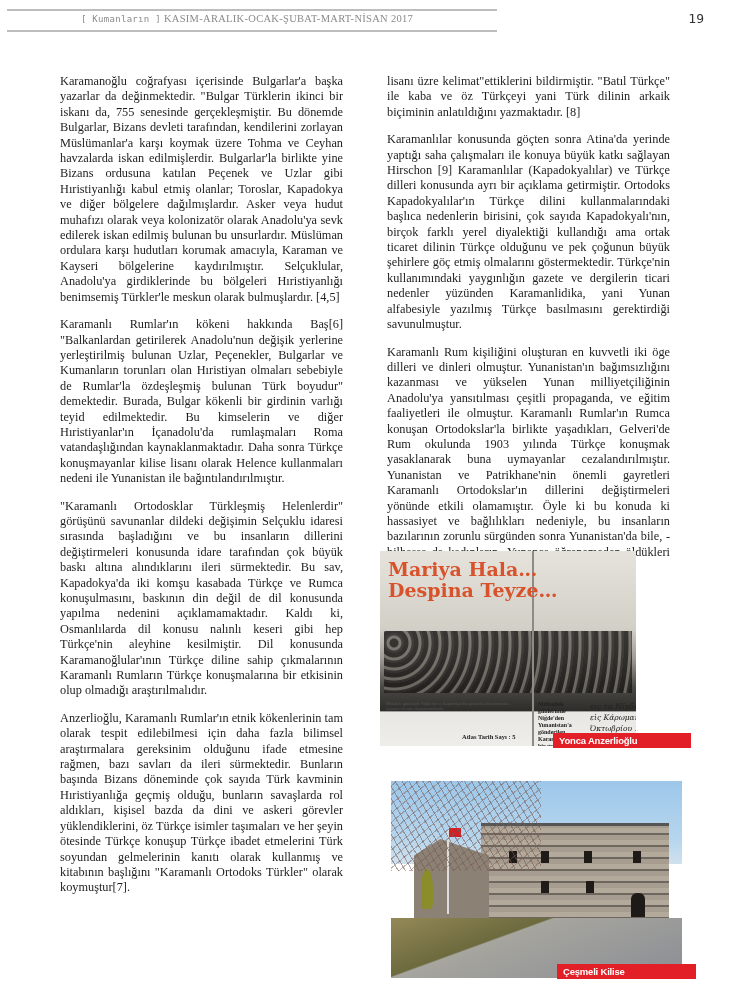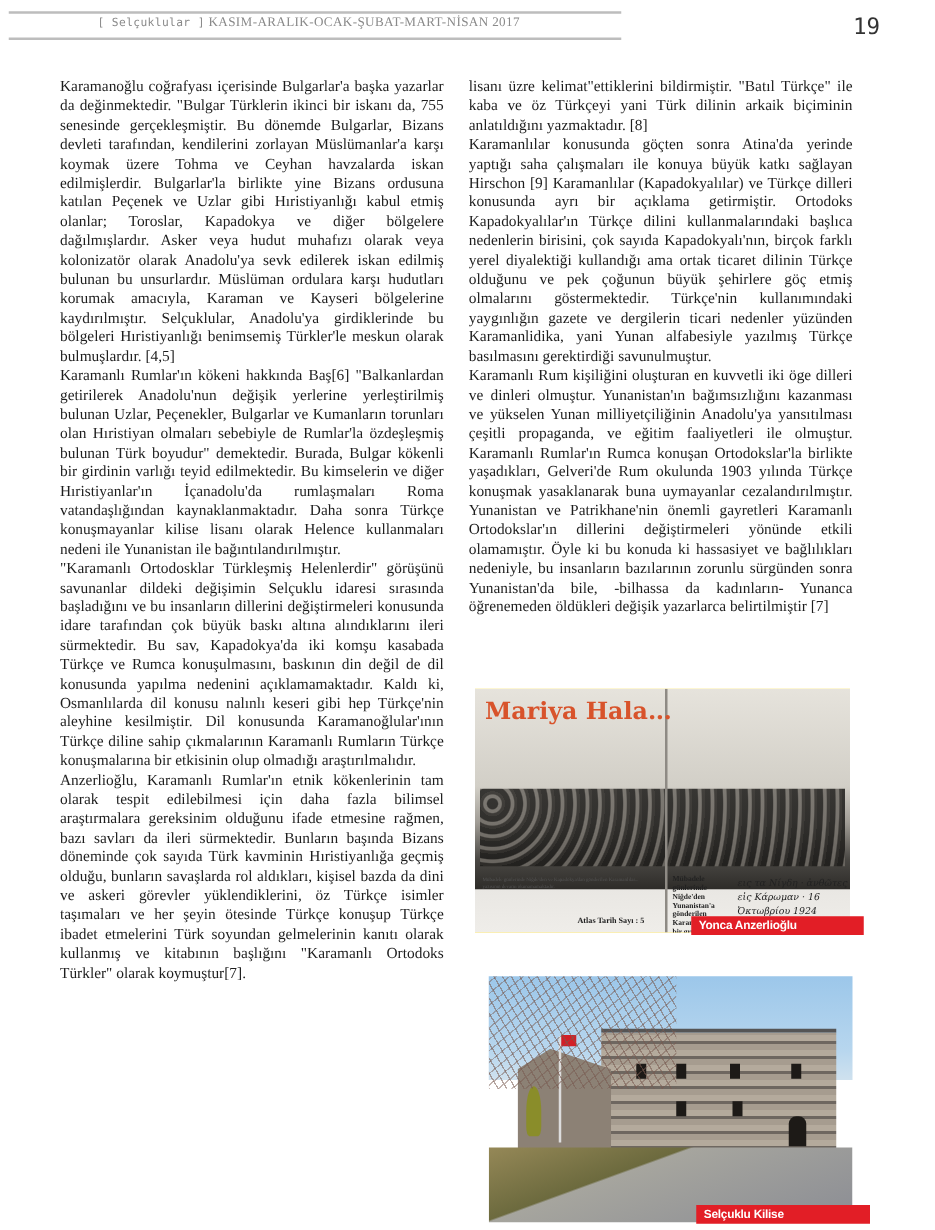--- a/index.html
+++ b/index.html
@@ -54,7 +54,7 @@
 <div class="header-rule top"></div>
 <div class="header">
   <div class="header-title">
-    <span class="brand">[ Selçuklular ]</span>
+    <span class="brand">[ Kumanların ]</span>
     <span>KASIM-ARALIK-OCAK-ŞUBAT-MART-NİSAN 2017</span>
   </div>
   <div class="page-number">19</div>

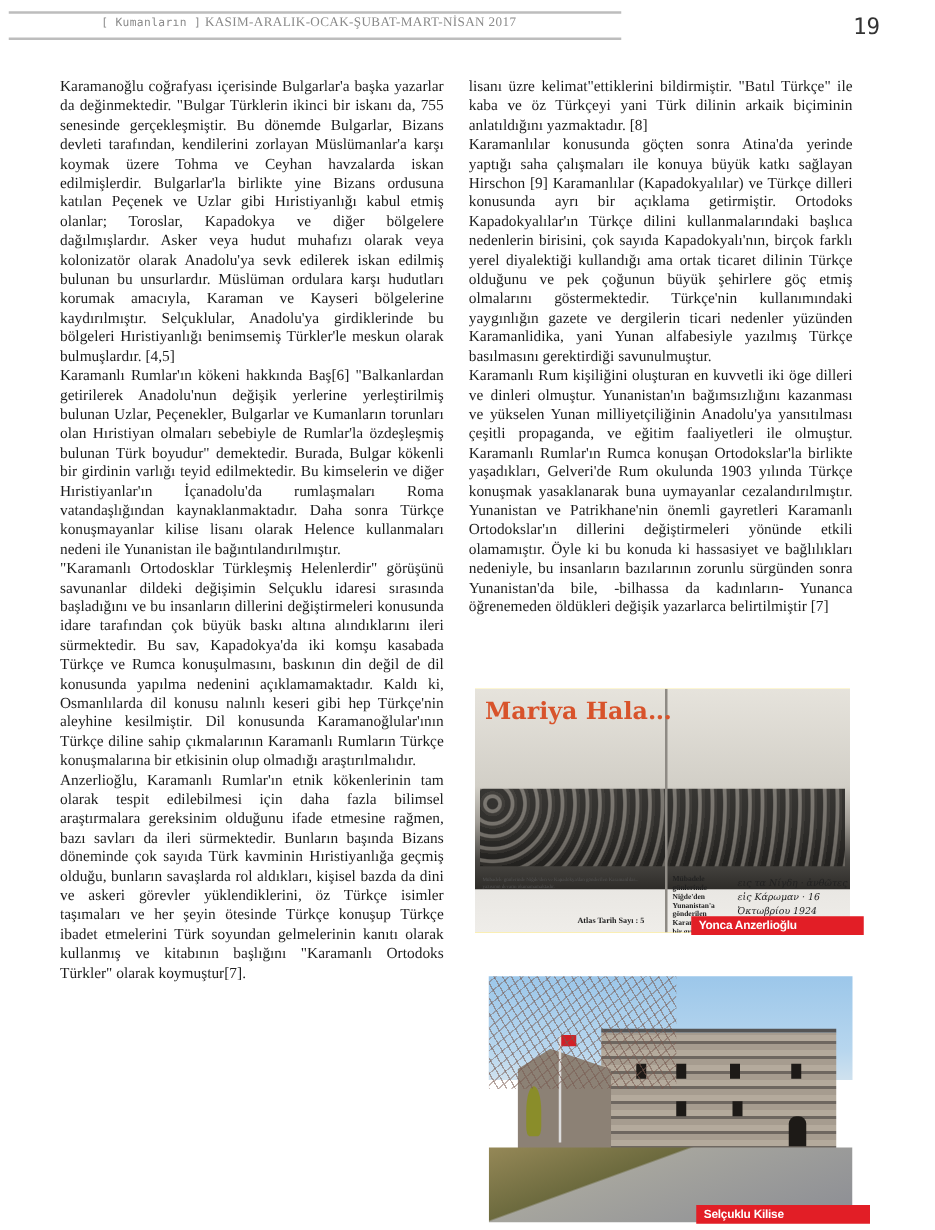--- a/index.html
+++ b/index.html
@@ -11,7 +11,7 @@
   .header { position:absolute; top:10px; left:7px; width:490px; height:20px; }
   .header-title { position:absolute; top:3px; left:0; width:480px; text-align:center; font-family:"Liberation Serif", serif; font-size:10.5px; color:#8a8a8a; letter-spacing:0.3px; }
   .header-title .brand { font-family:"DejaVu Sans Mono", monospace; font-size:9px; }
-  .page-number { position:absolute; top:1px; right:-207px; font-family:"DejaVu Sans Mono", monospace; font-size:18px; color:#333; }
+  .page-number { position:absolute; top:1px; right:-207px; font-family:"DejaVu Sans Mono", monospace; font-size:13px; color:#333; }
 
   .col { position:absolute; top:62px; width:307px; font-size:12.3px; line-height:15.4px; text-align:justify; }
   .col.left { left:48px; }

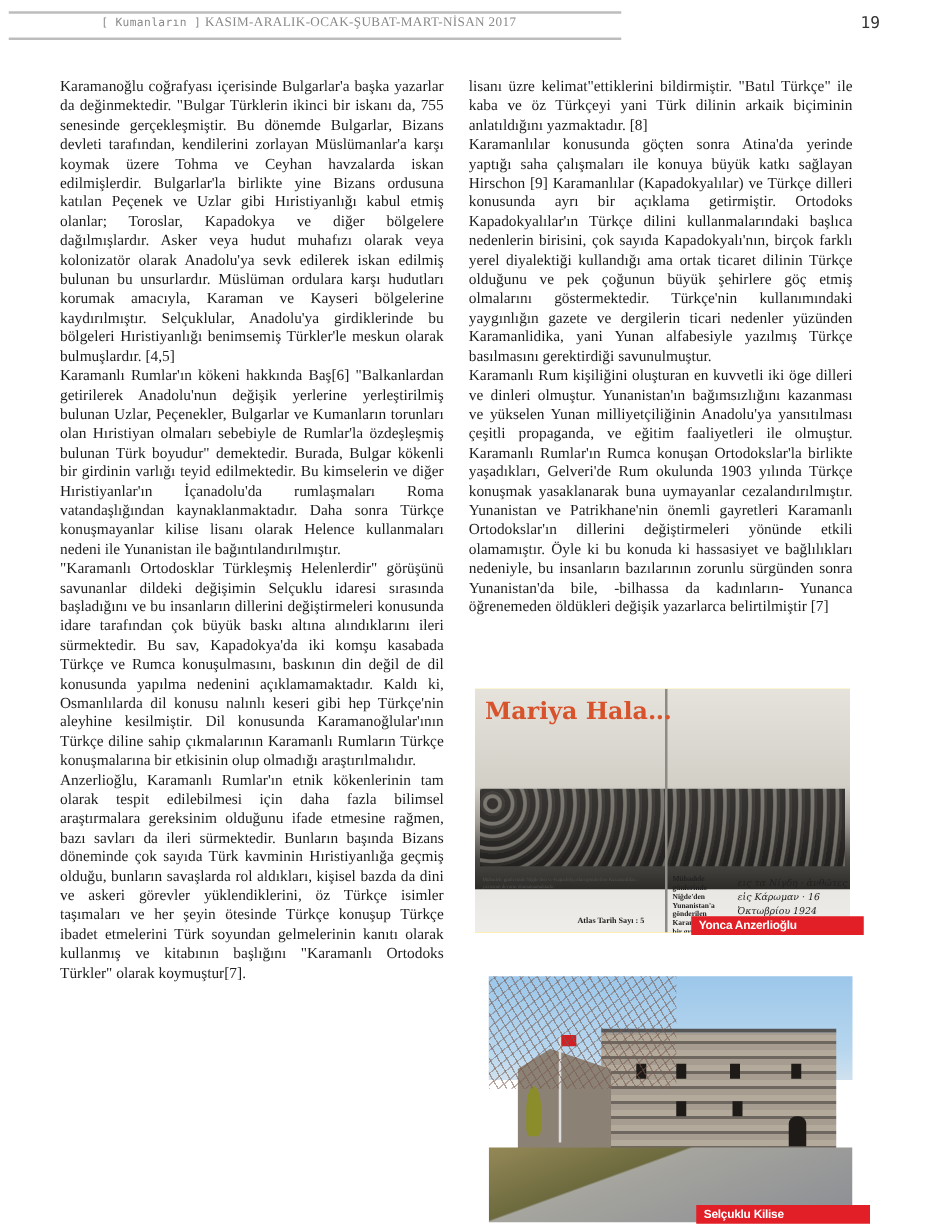--- a/index.html
+++ b/index.html
@@ -16,7 +16,7 @@
   .col { position:absolute; top:62px; width:307px; font-size:12.3px; line-height:15.4px; text-align:justify; }
   .col.left { left:48px; }
   .col.right { left:375px; }
-  .col p { margin:0; }
+  .col p { margin:12px; }
 
   .clipping { position:absolute; left:380px; top:551px; width:300px; height:195px; background:#fde047; overflow:hidden; }
   .clip-wall { position:absolute; inset:0; background:

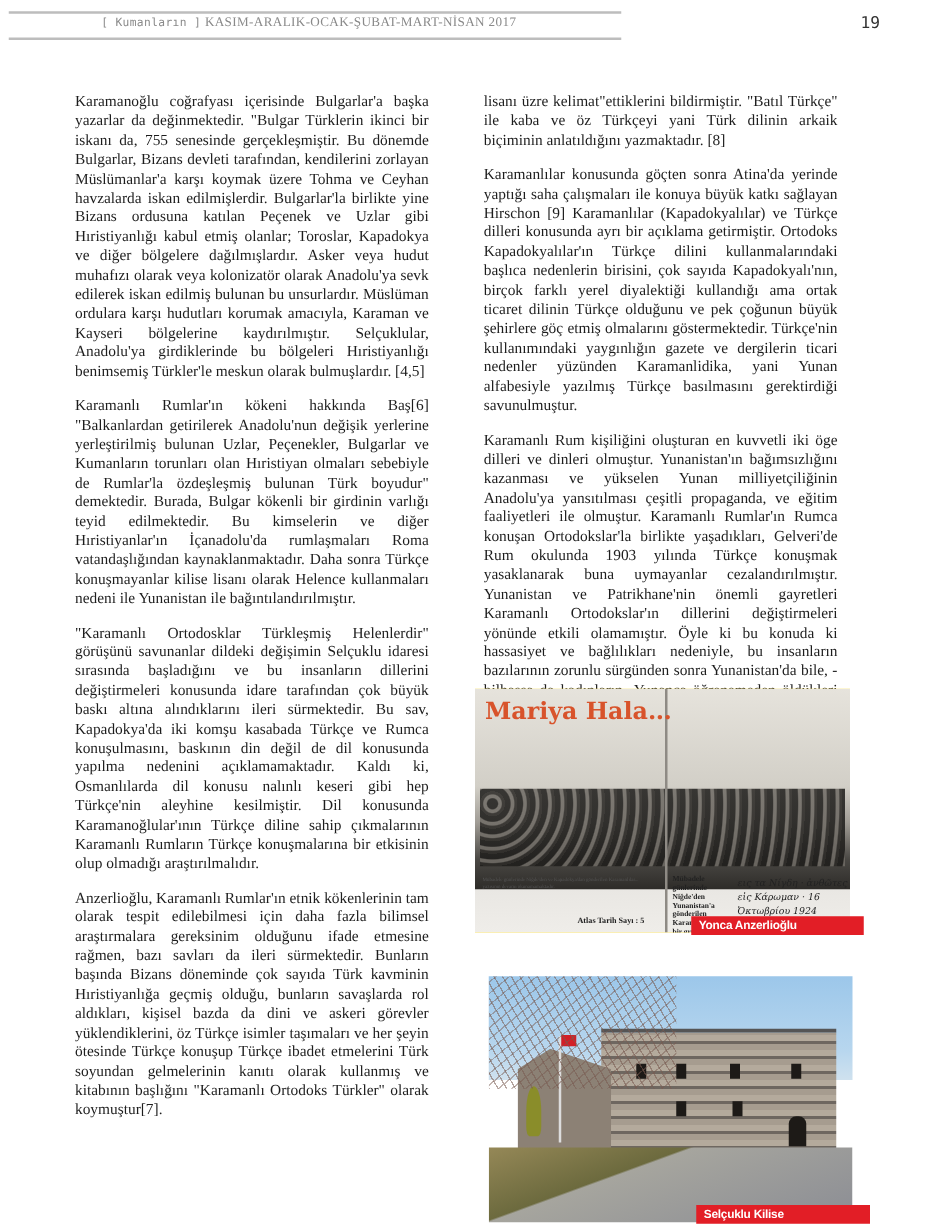--- a/index.html
+++ b/index.html
@@ -18,7 +18,7 @@
   .col.right { left:375px; }
   .col p { margin:12px; }
 
-  .clipping { position:absolute; left:380px; top:551px; width:300px; height:195px; background:#fde047; overflow:hidden; }
+  .clipping { position:absolute; left:380px; top:551px; width:256px; height:195px; background:#e5e5e5; overflow:hidden; }
   .clip-wall { position:absolute; inset:0; background:
       linear-gradient(180deg, #e6e3dc 0%, #d2cfc7 40%, #a09c95 55%, #4a4844 70%, #2e2c29 82%, #e9e7e3 82.5%, #efede9 100%); }
   .clip-crowd { position:absolute; left:4px; right:4px; top:80px; height:62px; background:

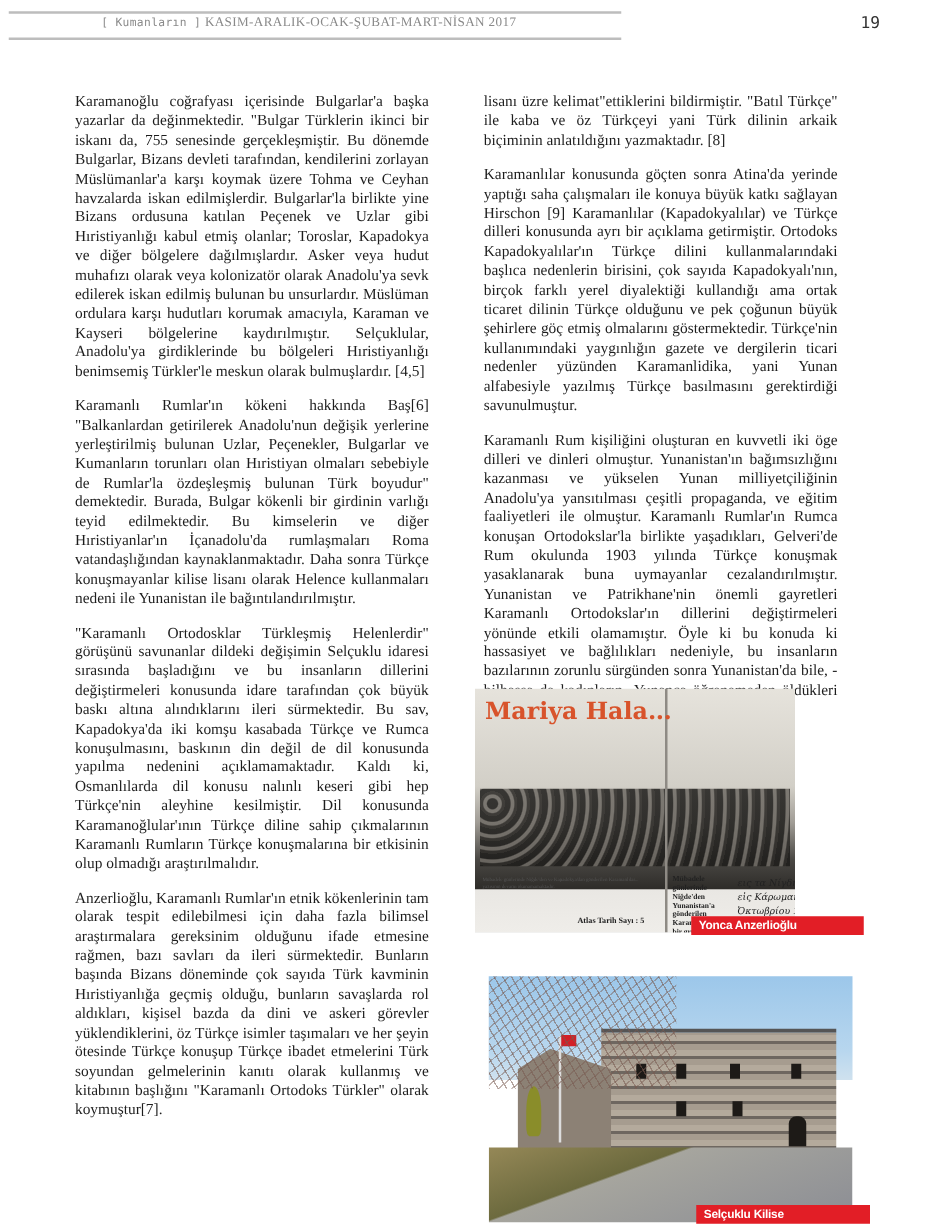--- a/index.html
+++ b/index.html
@@ -80,6 +80,7 @@
   <div class="clip-fold"></div>
   <div class="clip-headline">
     <div>Mariya Hala…</div>
+    <div>Despina Teyze…</div>
   </div>
   <div class="clip-caption-left">Mübadele günlerinde Niğde'den ve Kapadokya'dan gönderilen Karamanlılar... yazısının devamı okunamamaktadır.</div>
   <div class="clip-source">Atlas Tarih Sayı : 5</div>

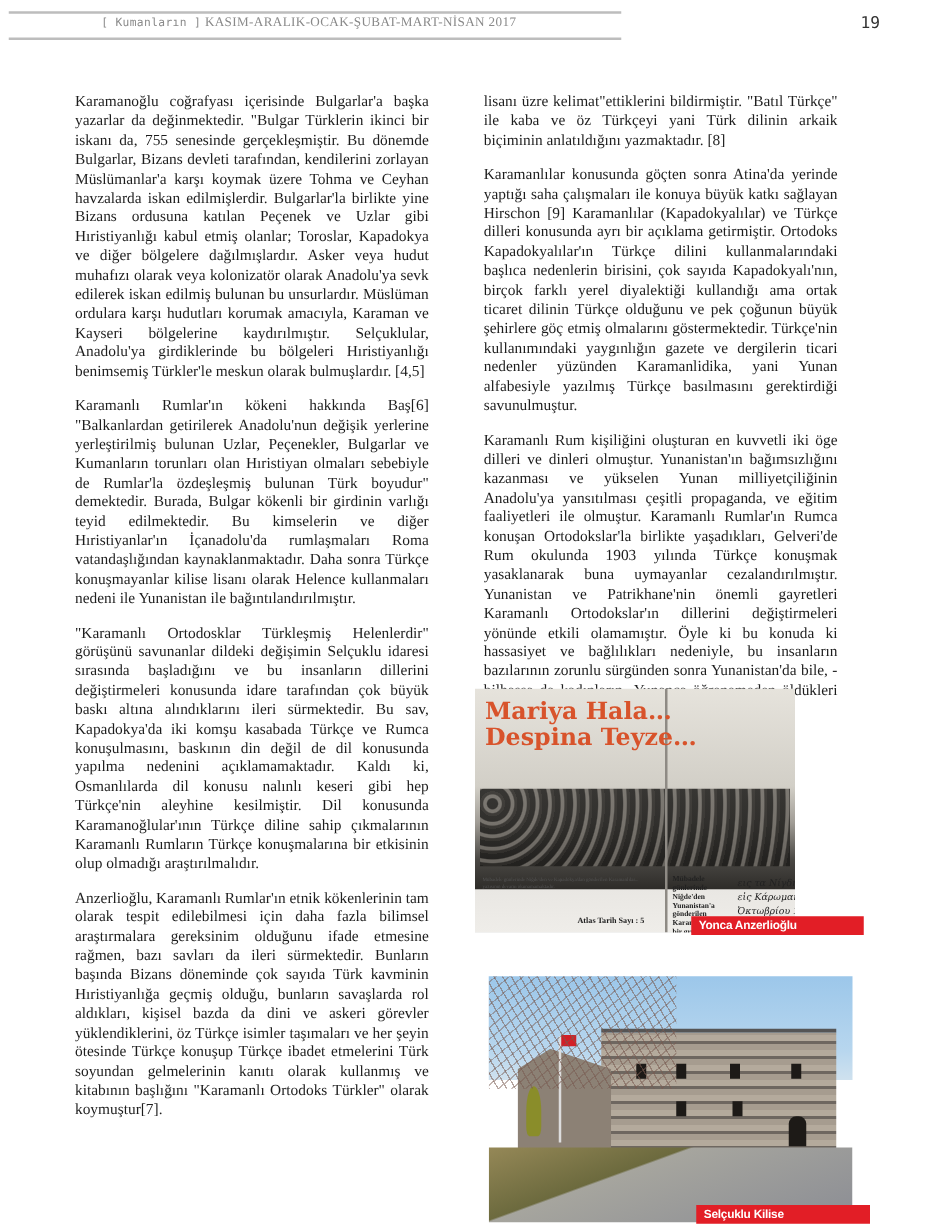--- a/index.html
+++ b/index.html
@@ -105,6 +105,6 @@
   <div class="photo-flag"></div>
   <div class="photo-tree"></div>
 </div>
-<div class="red-label photo-caption">Selçuklu Kilise</div>
+<div class="red-label photo-caption">Çeşmeli Kilise</div>
 
 </body></html>

